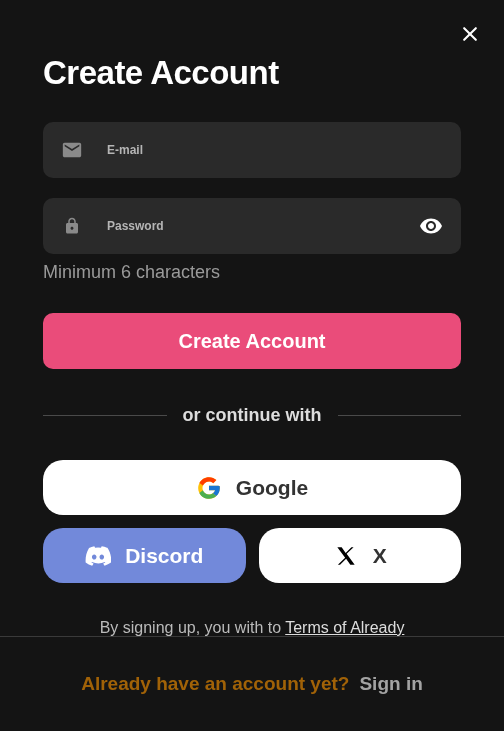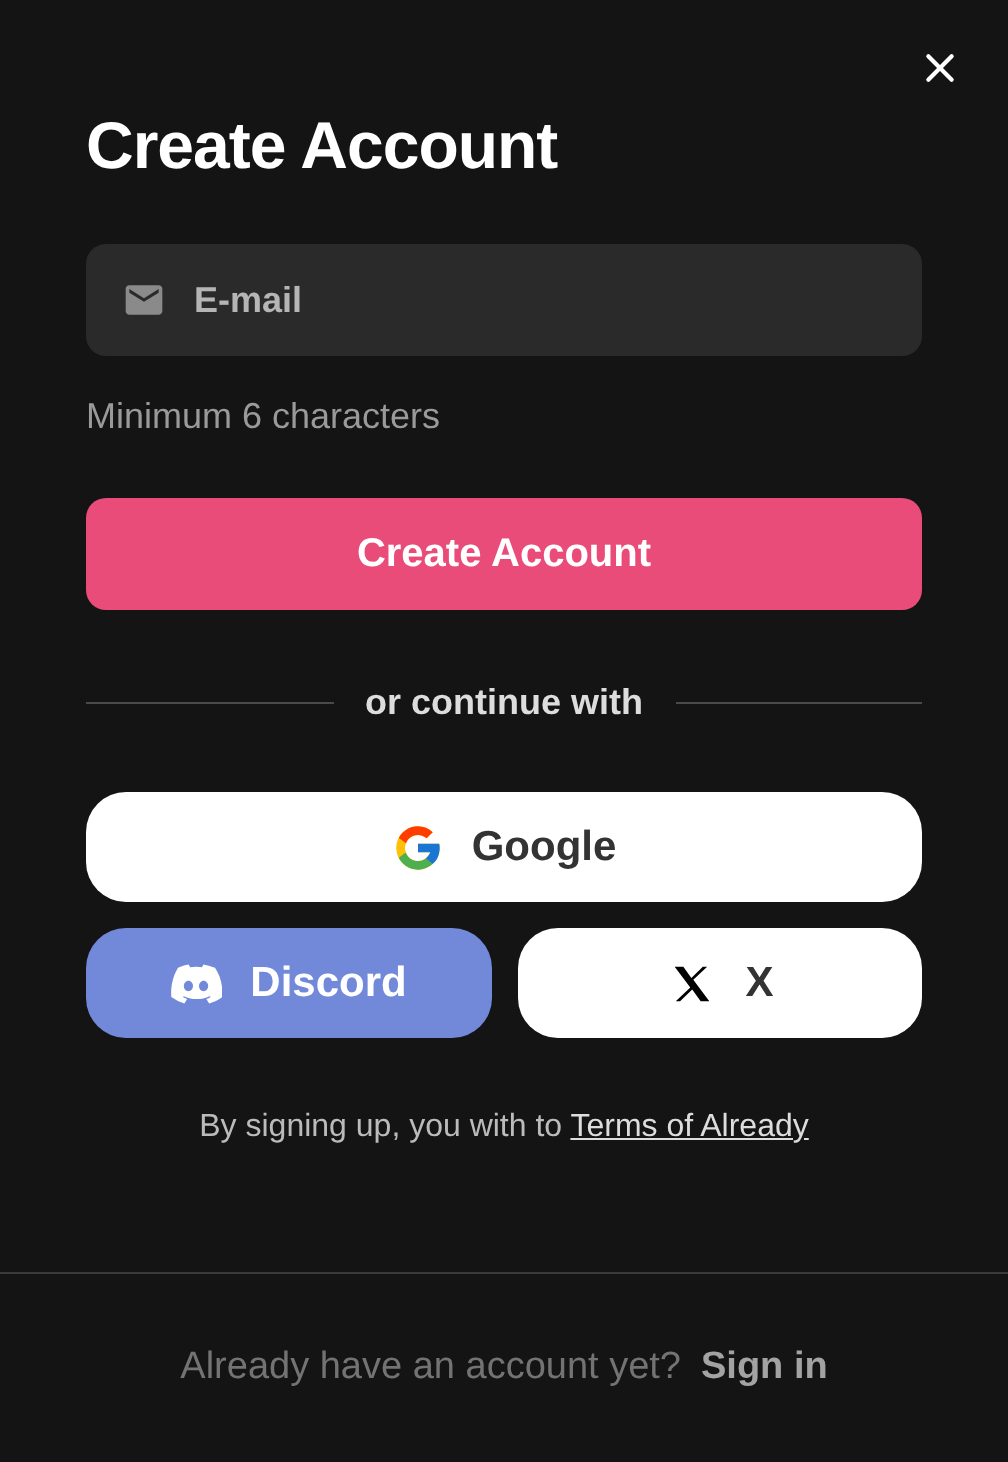--- a/index.html
+++ b/index.html
@@ -68,9 +68,10 @@
       border: none;
       outline: none;
       color: #fff;
-      font-size: 18px;
+      font-size: 12px;
       font-weight: 600;
       font-family: inherit;
+      margin-left: 10px;
     }
     .input-field::placeholder {
       color: #b5b5b5;

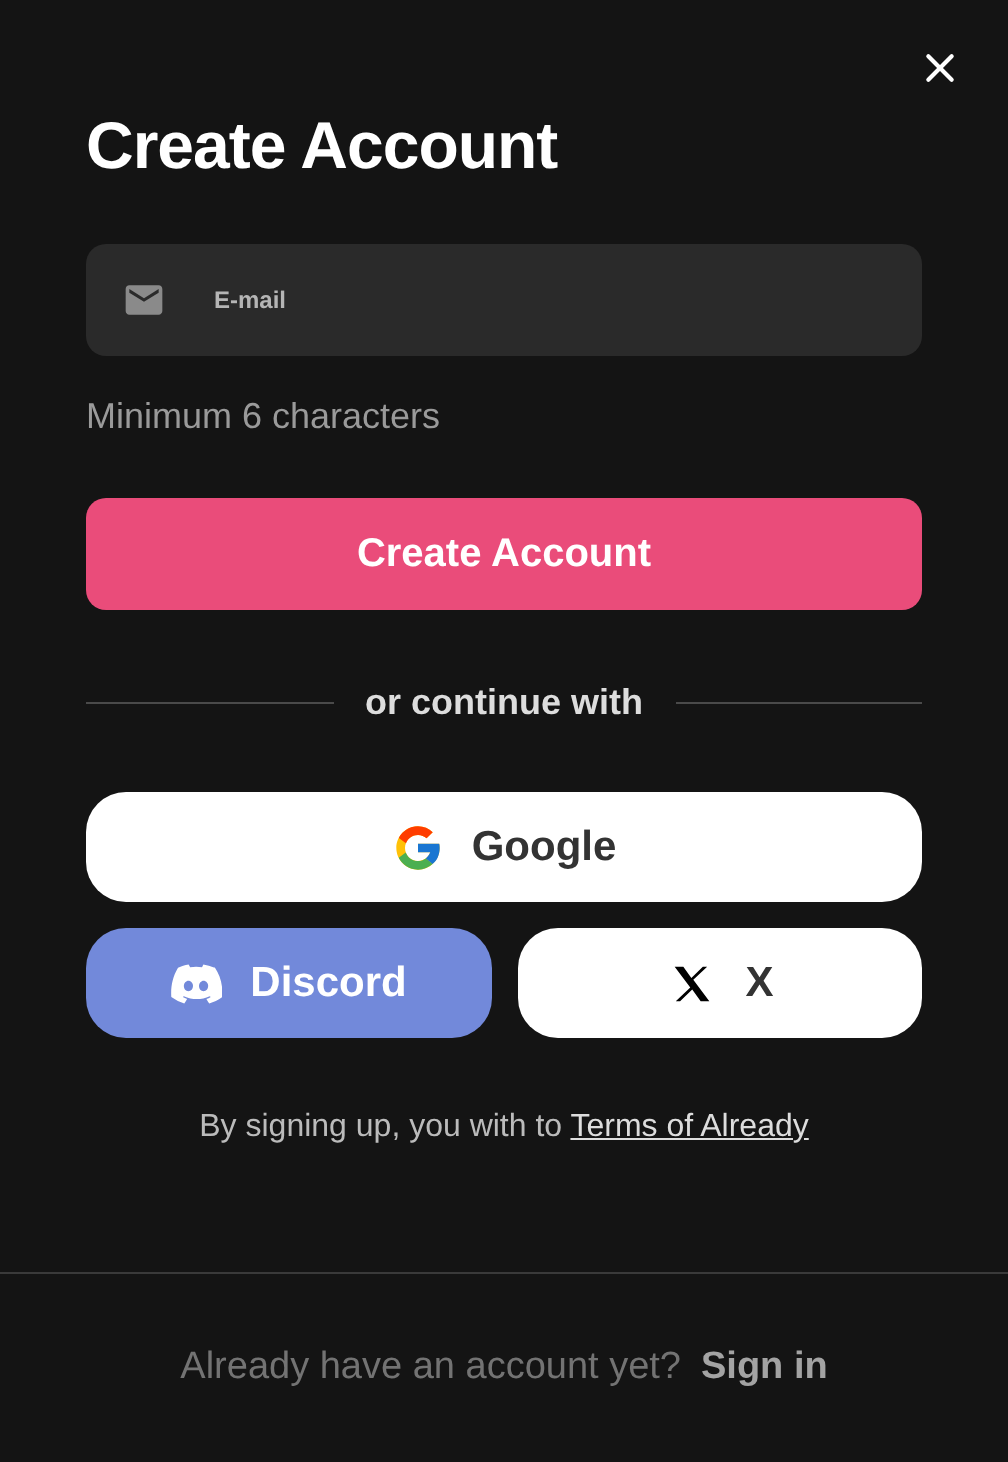--- a/index.html
+++ b/index.html
@@ -225,6 +225,19 @@
     <input class="input-field" type="email" placeholder="E-mail" style="">
   </div>
 
+  <div class="input-wrapper password">
+    <span class="input-icon">
+      <svg viewBox="0 0 24 24" width="18" height="22" fill="#8a8a8a">
+        <path d="M18 8h-1V6c0-2.76-2.24-5-5-5S7 3.24 7 6v2H6c-1.1 0-2 .9-2 2v10c0 1.1.9 2 2 2h12c1.1 0 2-.9 2-2V10c0-1.1-.9-2-2-2zm-6 9c-1.1 0-2-.9-2-2s.9-2 2-2 2 .9 2 2-.9 2-2 2zM9 8V6c0-1.66 1.34-3 3-3s3 1.34 3 3v2H9z"></path>
+      </svg>
+    </span>
+    <input class="input-field" type="password" placeholder="Password" style="">
+    <span class="eye-icon">
+      <svg viewBox="0 0 24 24" width="24" height="24" fill="#fff">
+        <path d="M12 4.5C7 4.5 2.73 7.61 1 12c1.73 4.39 6 7.5 11 7.5s9.27-3.11 11-7.5c-1.73-4.39-6-7.5-11-7.5zM12 17c-2.76 0-5-2.24-5-5s2.24-5 5-5 5 2.24 5 5-2.24 5-5 5zm0-8c-1.66 0-3 1.34-3 3s1.34 3 3 3 3-1.34 3-3-1.34-3-3-3z"></path>
+      </svg>
+    </span>
+  </div>
 
   <div class="helper-text">Minimum 6 characters</div>
 

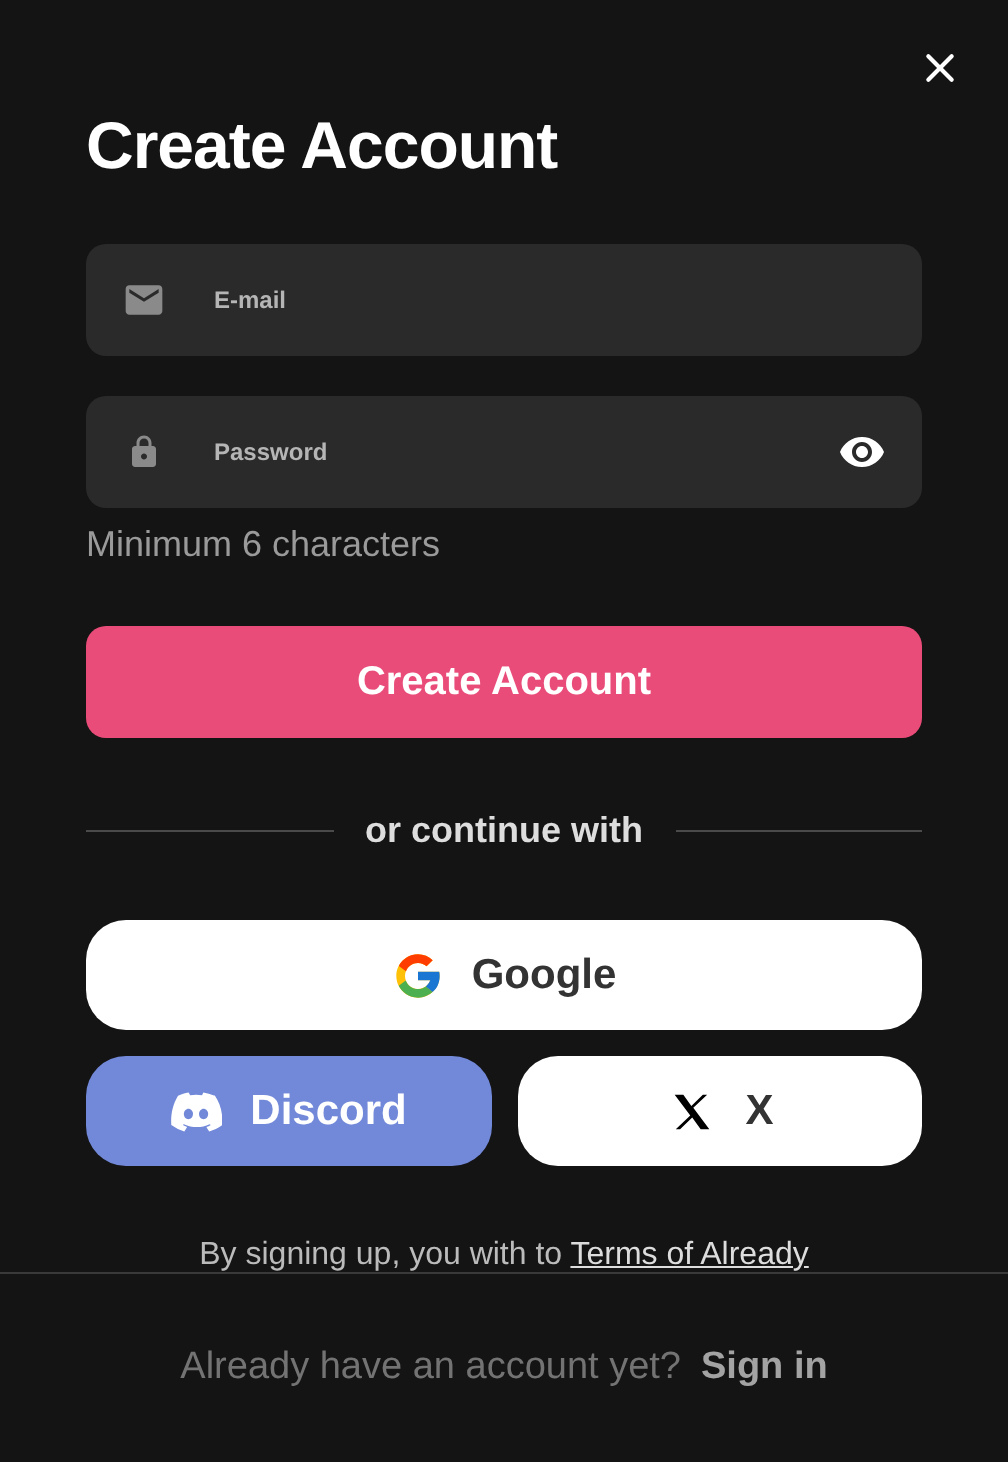--- a/index.html
+++ b/index.html
@@ -191,9 +191,9 @@
       gap: 10px;
     }
     .footer-text {
-      color: #737373;
+      color: #a16207;
       font-size: 19px;
-      font-weight: 400;
+      font-weight: 700;
     }
     .signin-link {
       color: #a3a3a3;

